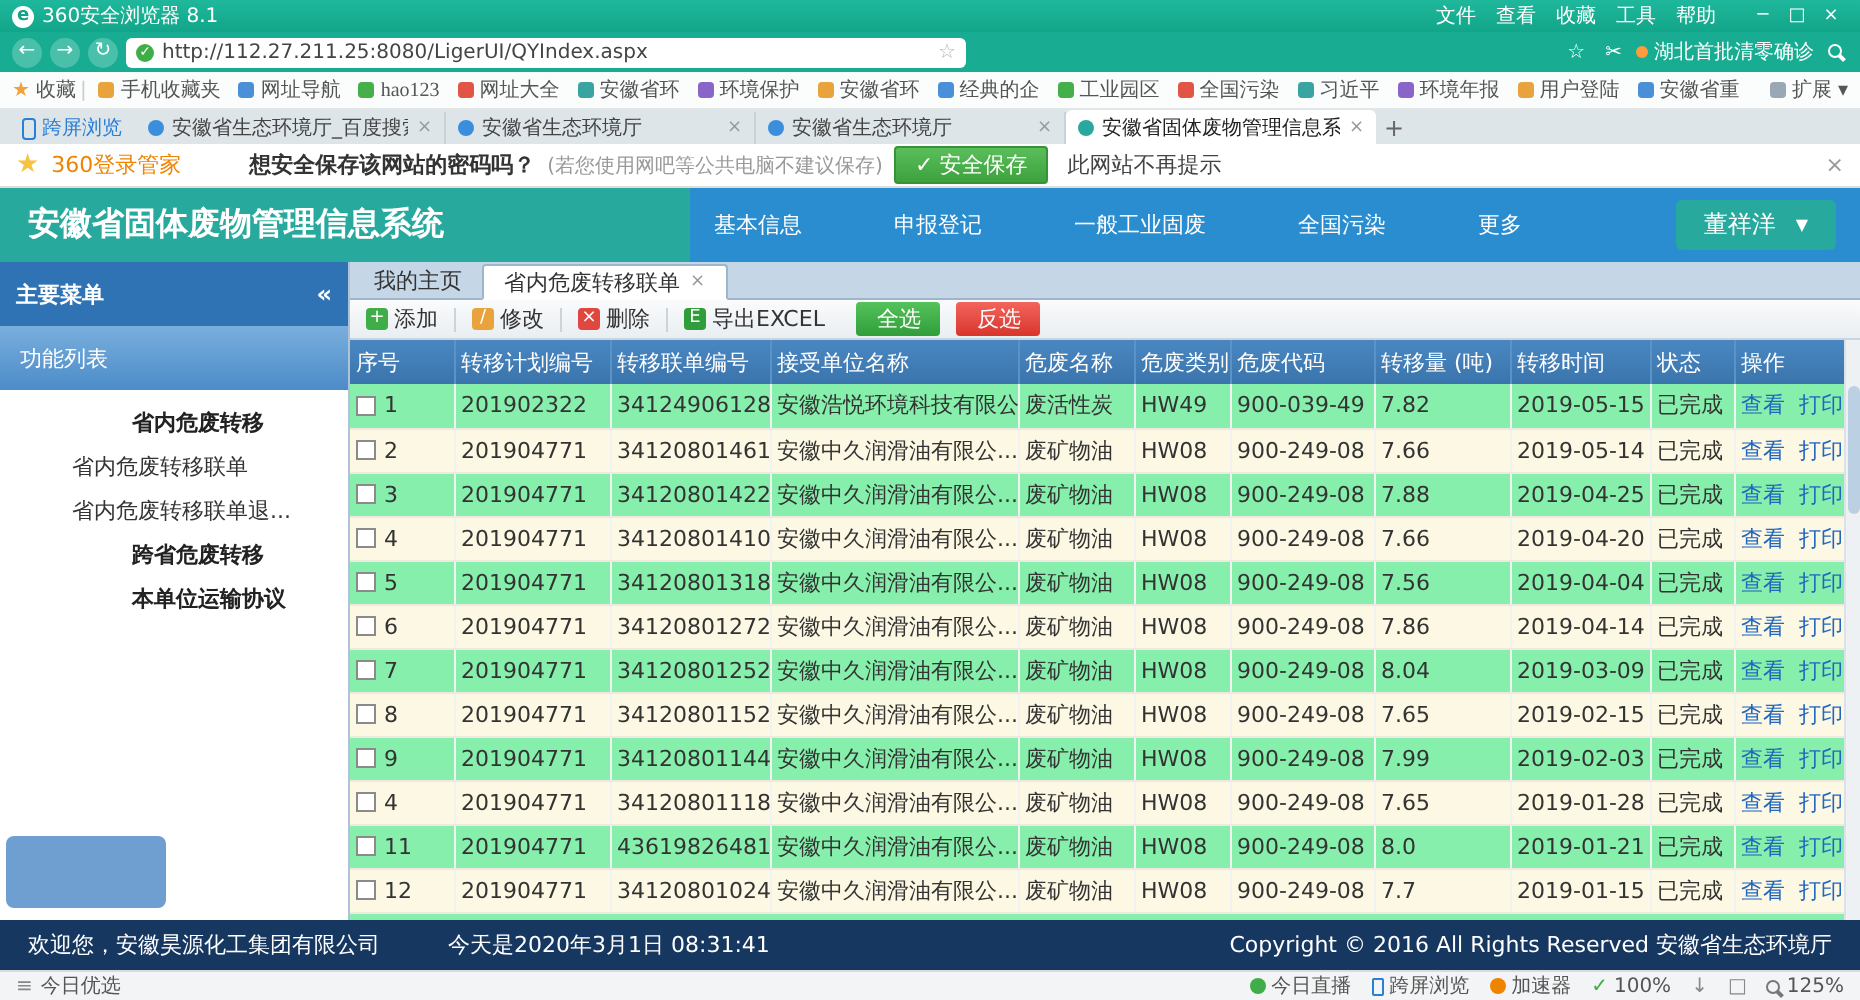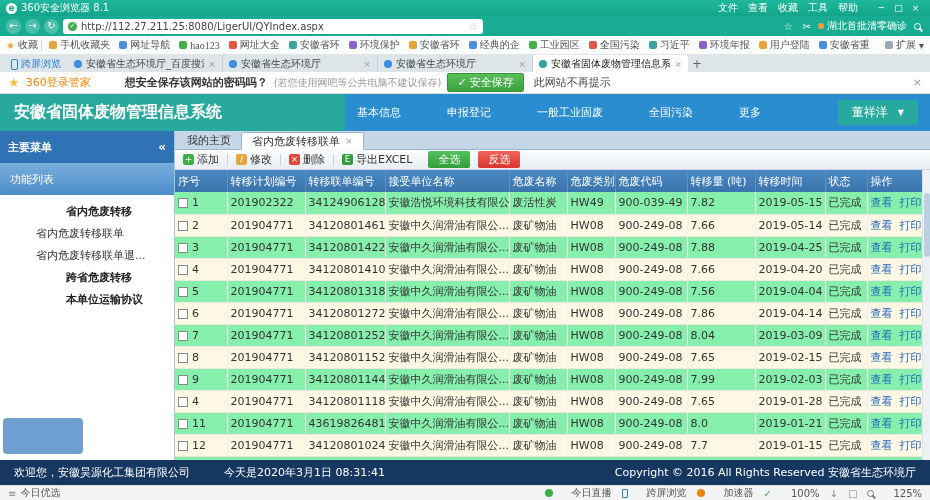--- a/index.html
+++ b/index.html
@@ -134,7 +134,7 @@
     font-size:10px;color:#555;padding:0 8px;}
   .sbleft{display:flex;gap:4px;align-items:center;}
   .sbright{margin-left:auto;display:flex;gap:10px;align-items:center;}
-  .sbitem{display:flex;gap:19px;align-items:center;}
+  .sbitem{display:flex;gap:3px;align-items:center;}
   .dot-green{width:8px;height:8px;border-radius:50%;background:#3fae49;}
   .rect-blue{width:6px;height:9px;border:1px solid #2a7fd4;border-radius:1px;}
   .dot-orange{width:8px;height:8px;border-radius:50%;background:#f08300;}

